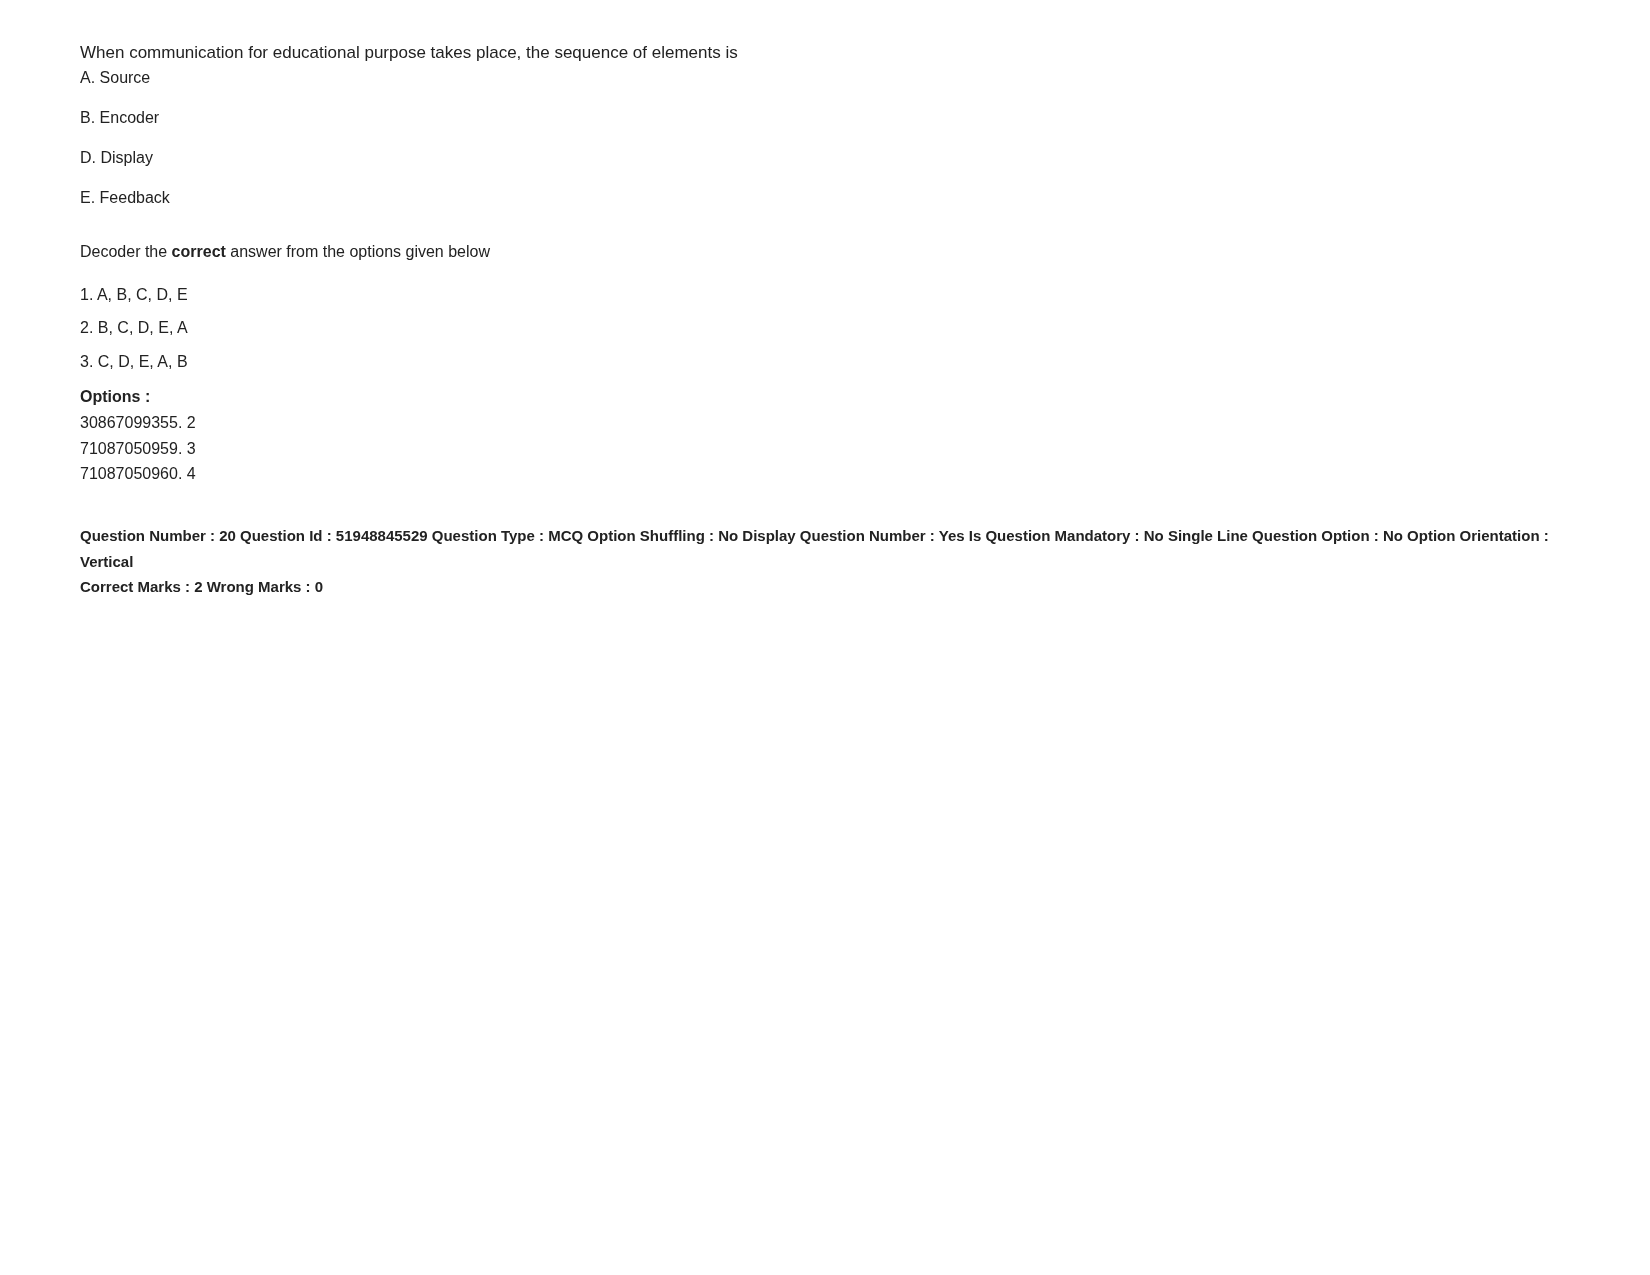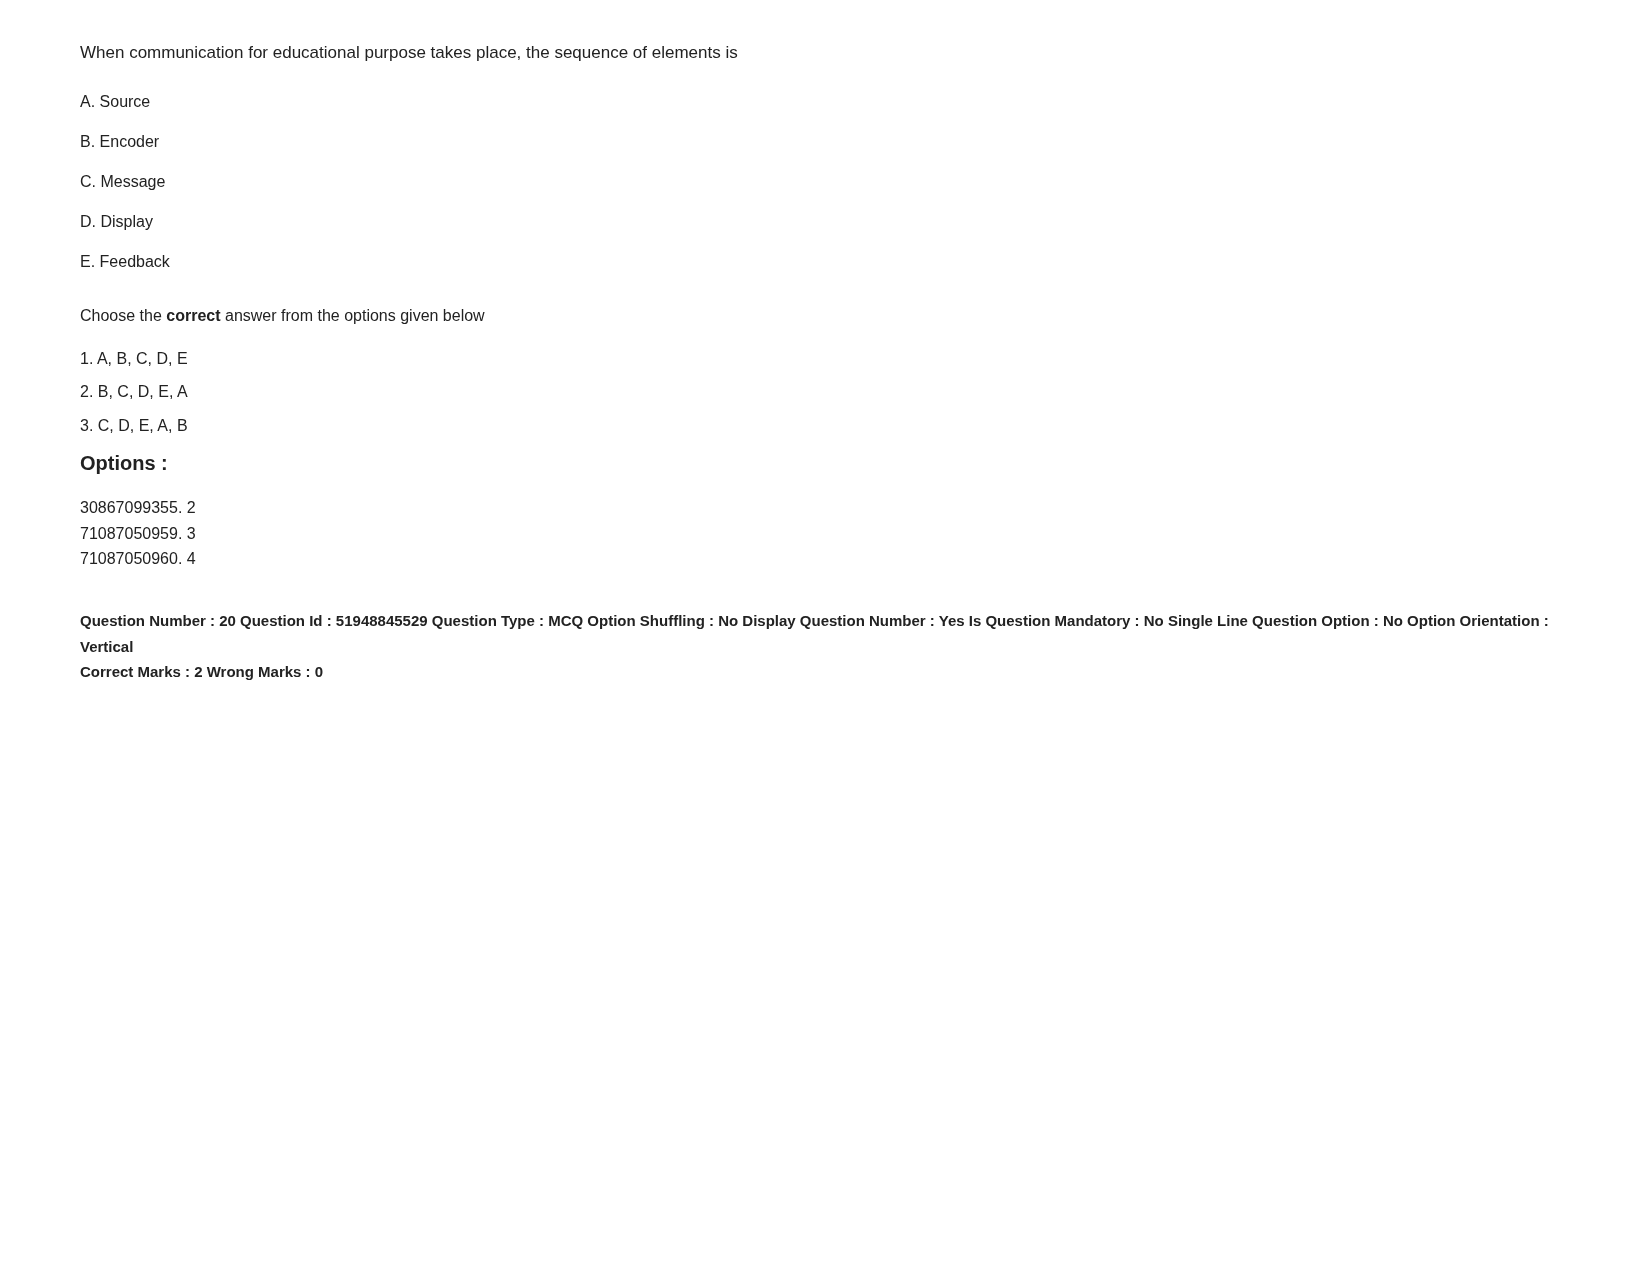--- a/index.html
+++ b/index.html
@@ -18,7 +18,6 @@
     }
     .question-text {
       font-size: 17px;
-      margin-bottom: 24px;
       line-height: 1.5;
     }
     .option-item {

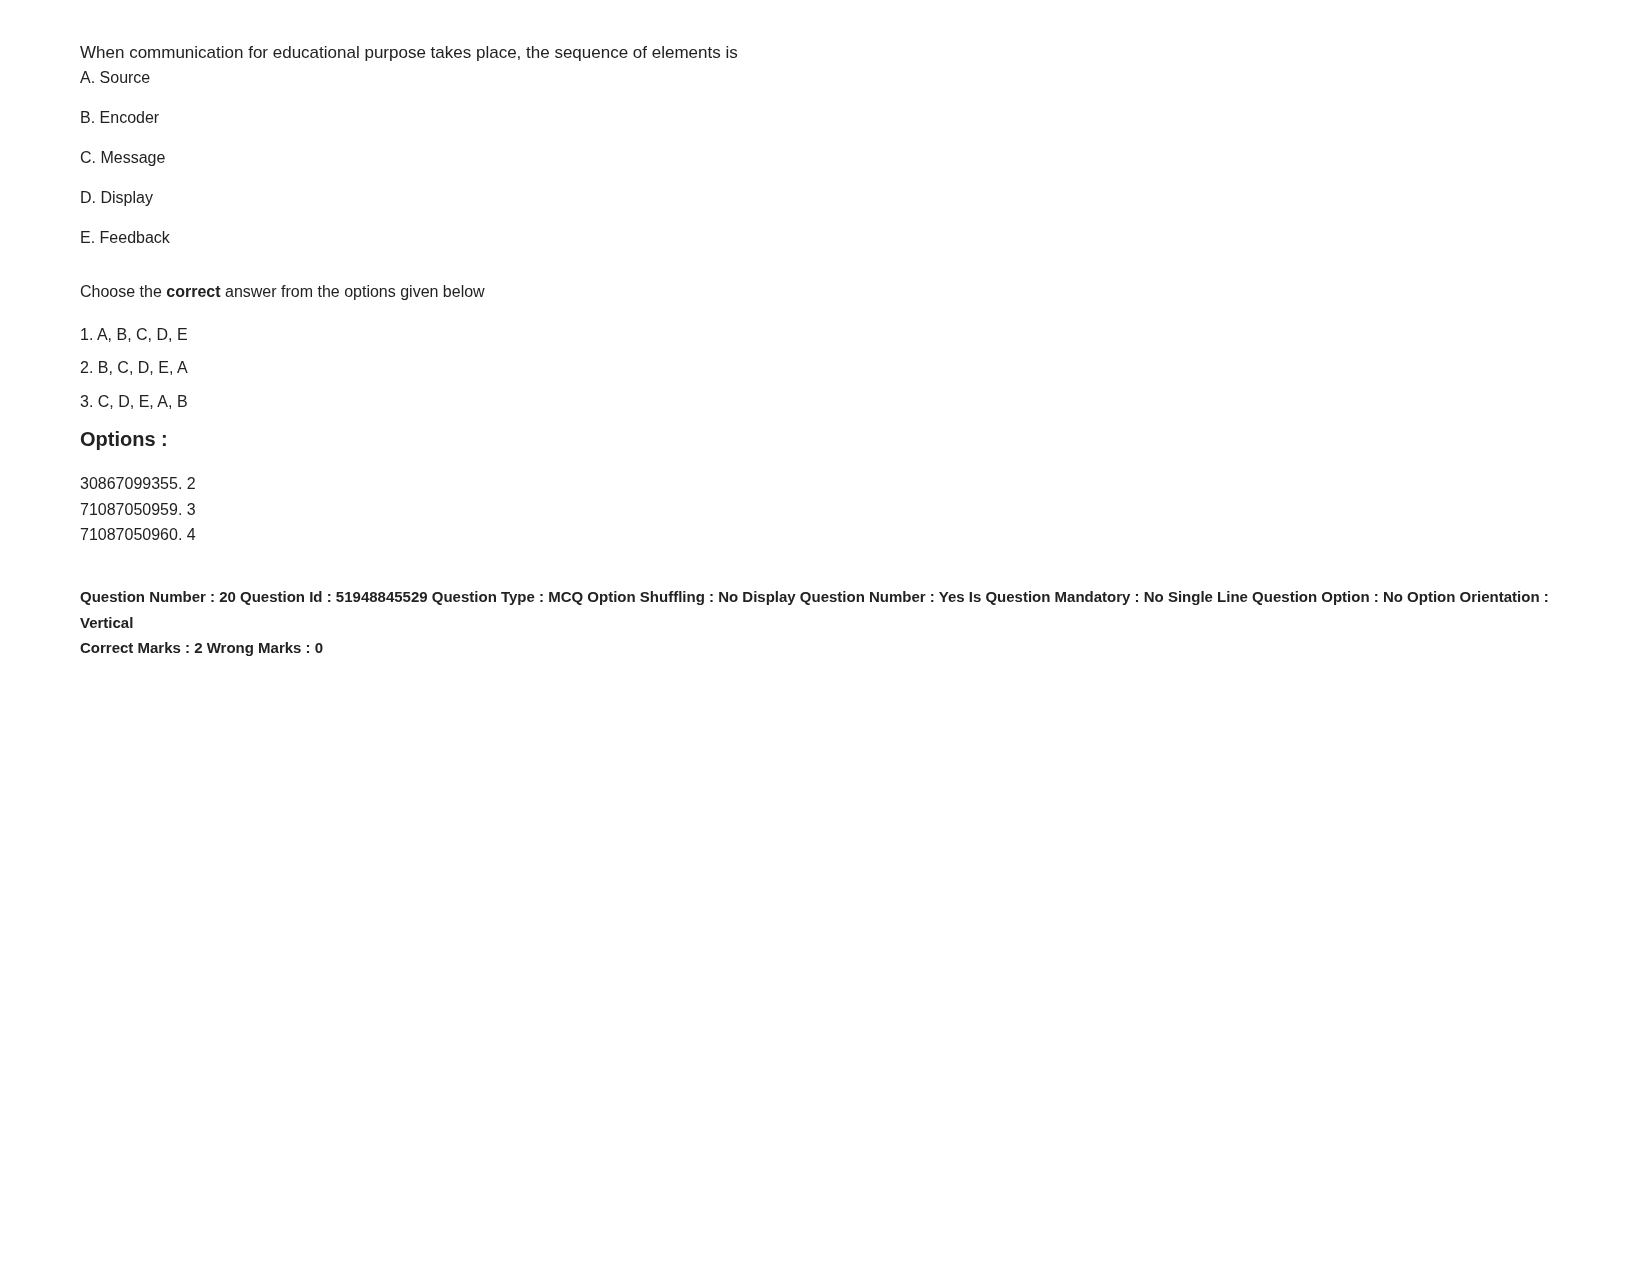--- a/index.html
+++ b/index.html
@@ -64,7 +64,6 @@
 <div>
   <div class="option-item">A. Source</div>
   <div class="option-item">B. Encoder</div>
-  <div class="option-item">C. Message</div>
   <div class="option-item">D. Display</div>
   <div class="option-item">E. Feedback</div>
 </div>

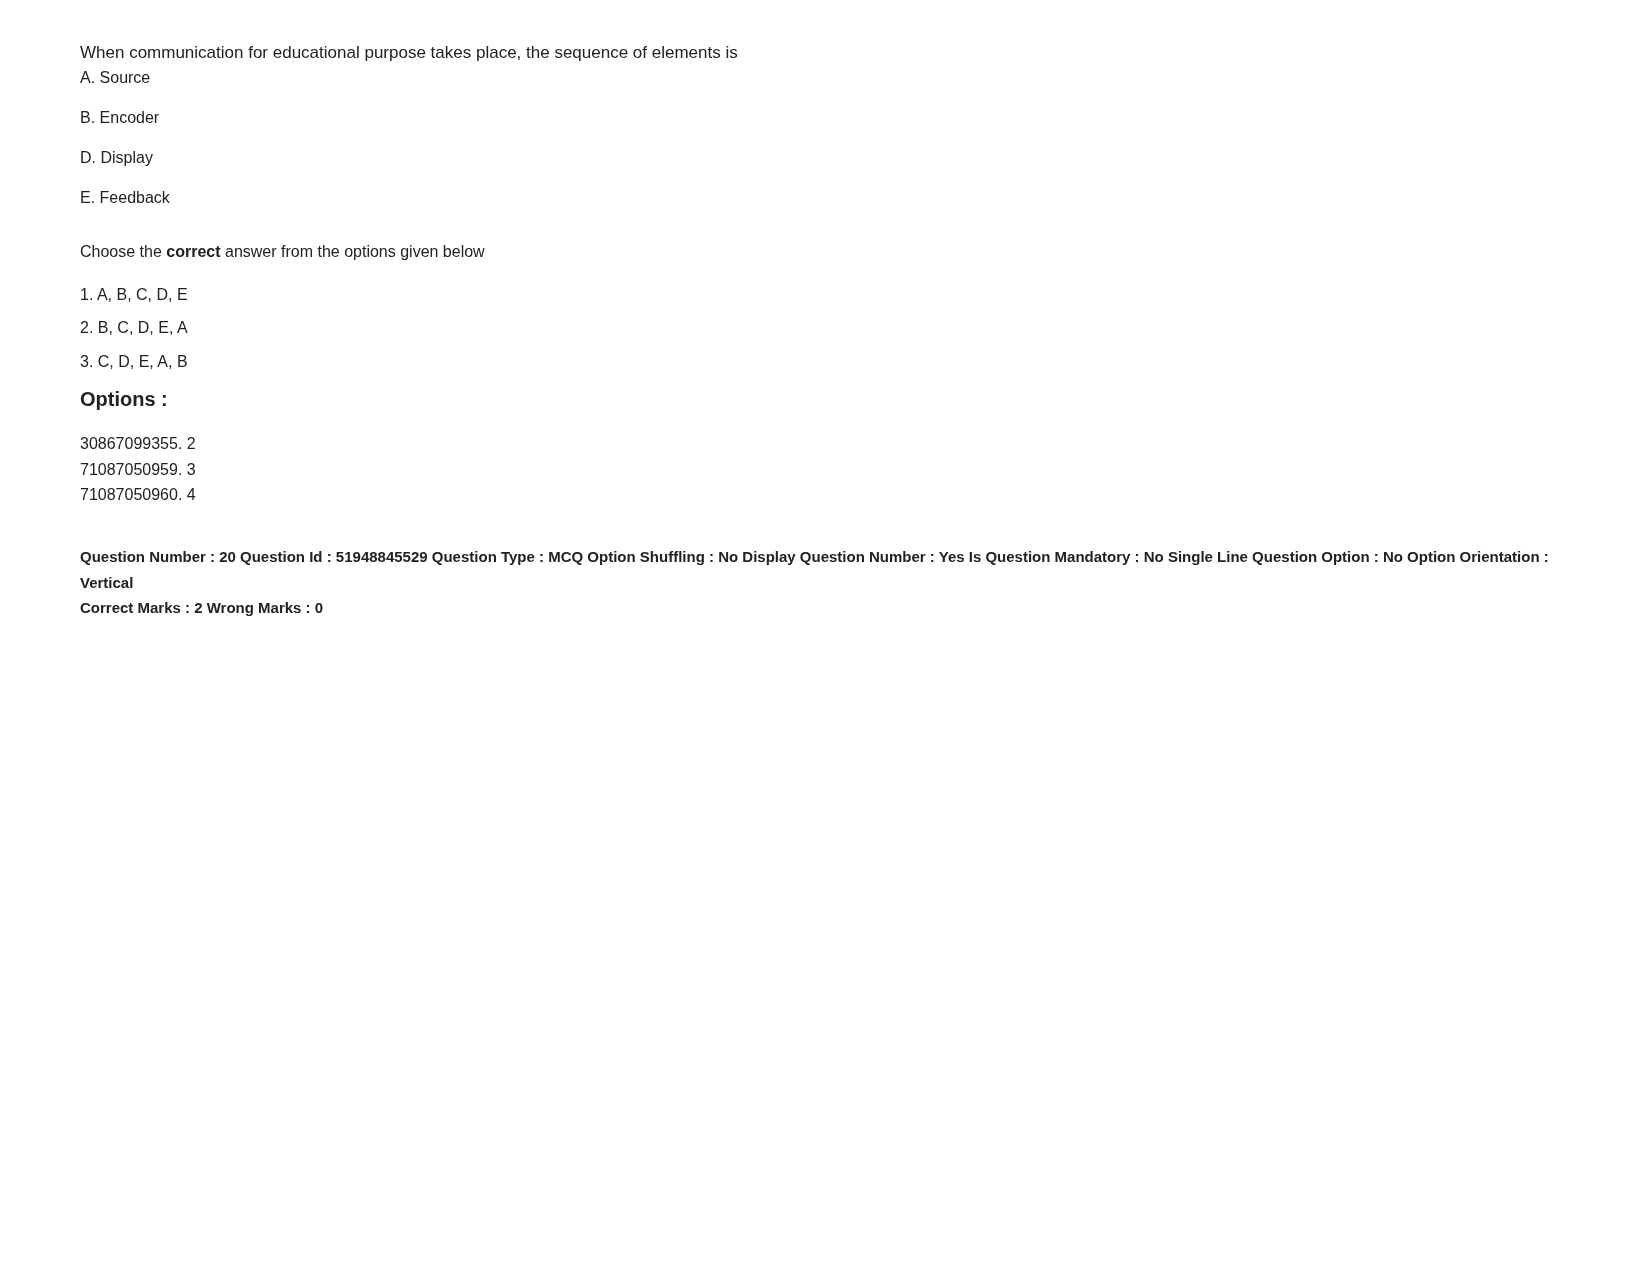--- a/index.html
+++ b/index.html
@@ -69,7 +69,7 @@
 </div>
 
 <p class="choose-text">
-  <span>Choose the </span><strong>correct</strong><span> answer from the options given below</span>
+  <span>Decoder the </span><strong>correct</strong><span> answer from the options given below</span>
 </p>
 
 <div>

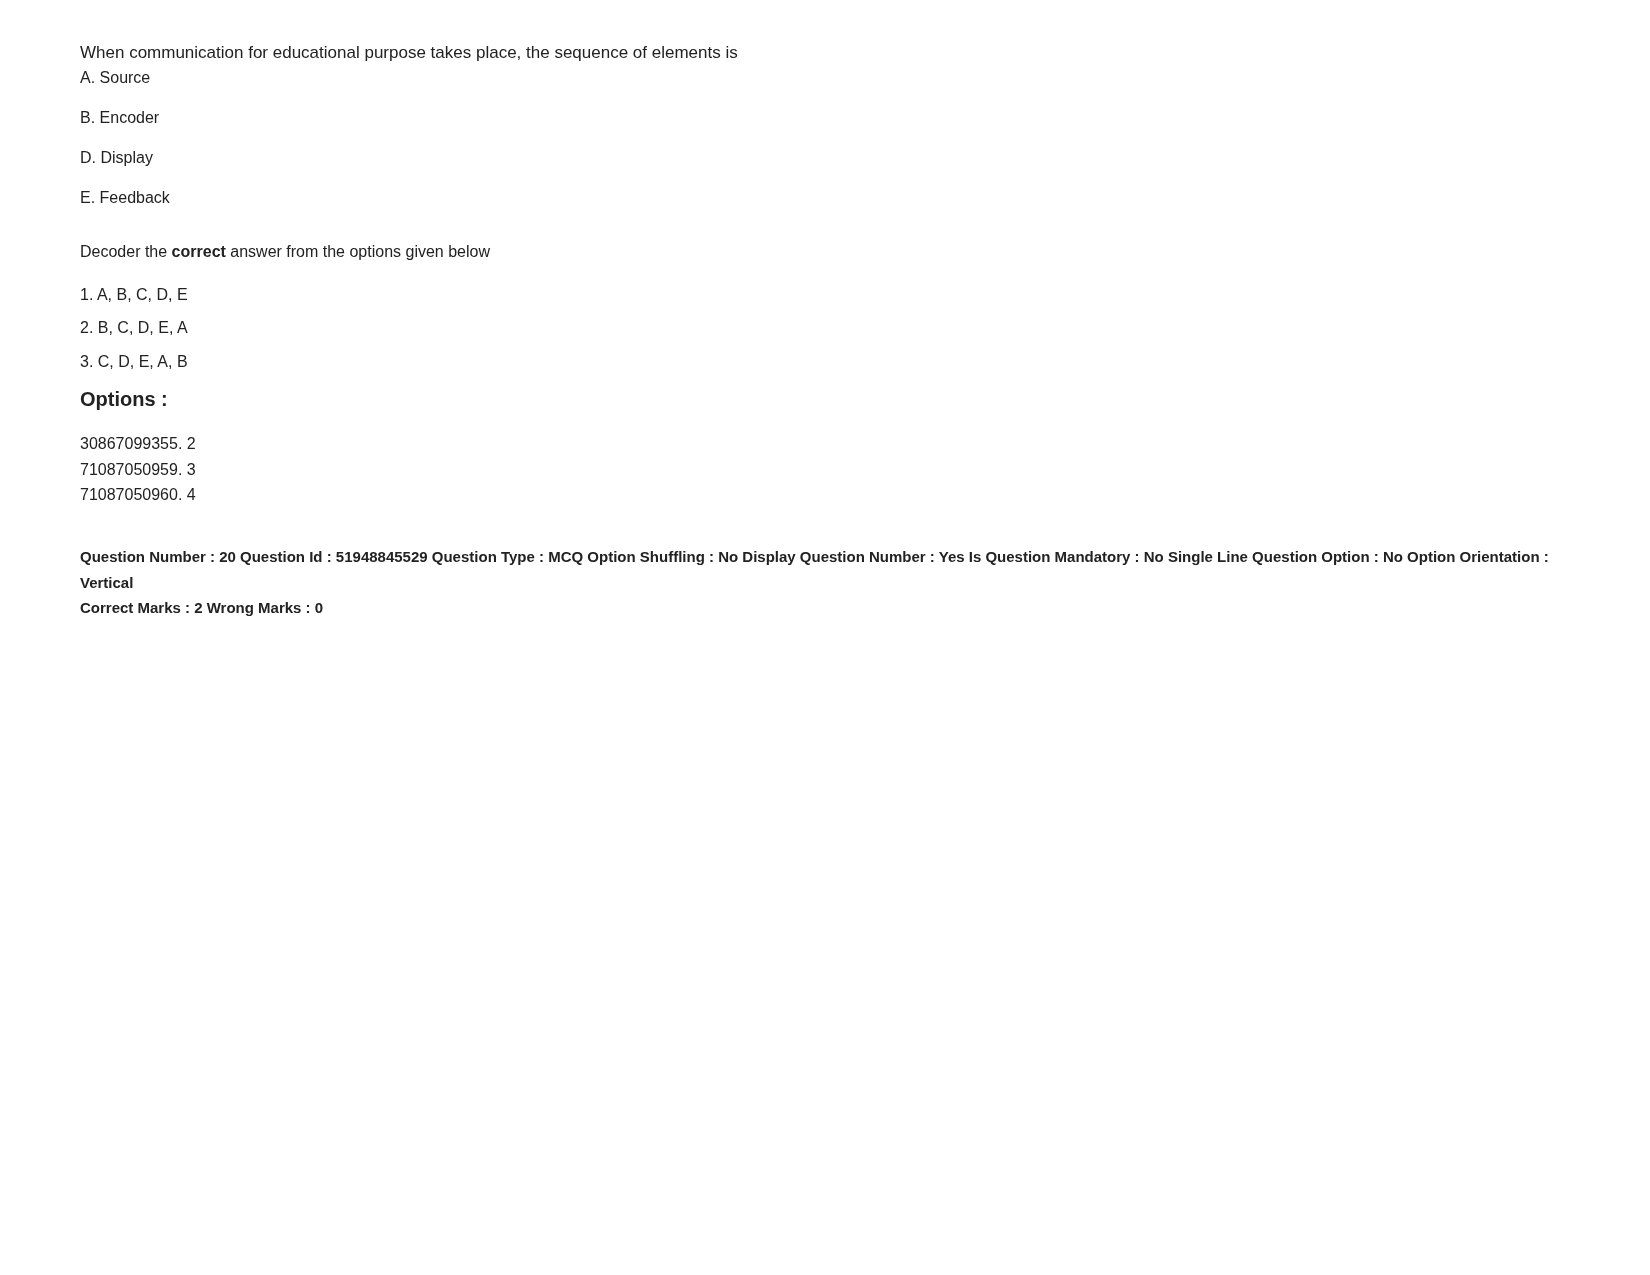--- a/index.html
+++ b/index.html
@@ -42,8 +42,8 @@
     }
     .options-label {
       font-weight: bold;
-      font-size: 20px;
-      margin-bottom: 20px;
+      font-size: 16px;
+      margin-bottom: 4px;
     }
     .option-id-item {
       font-size: 16px;

